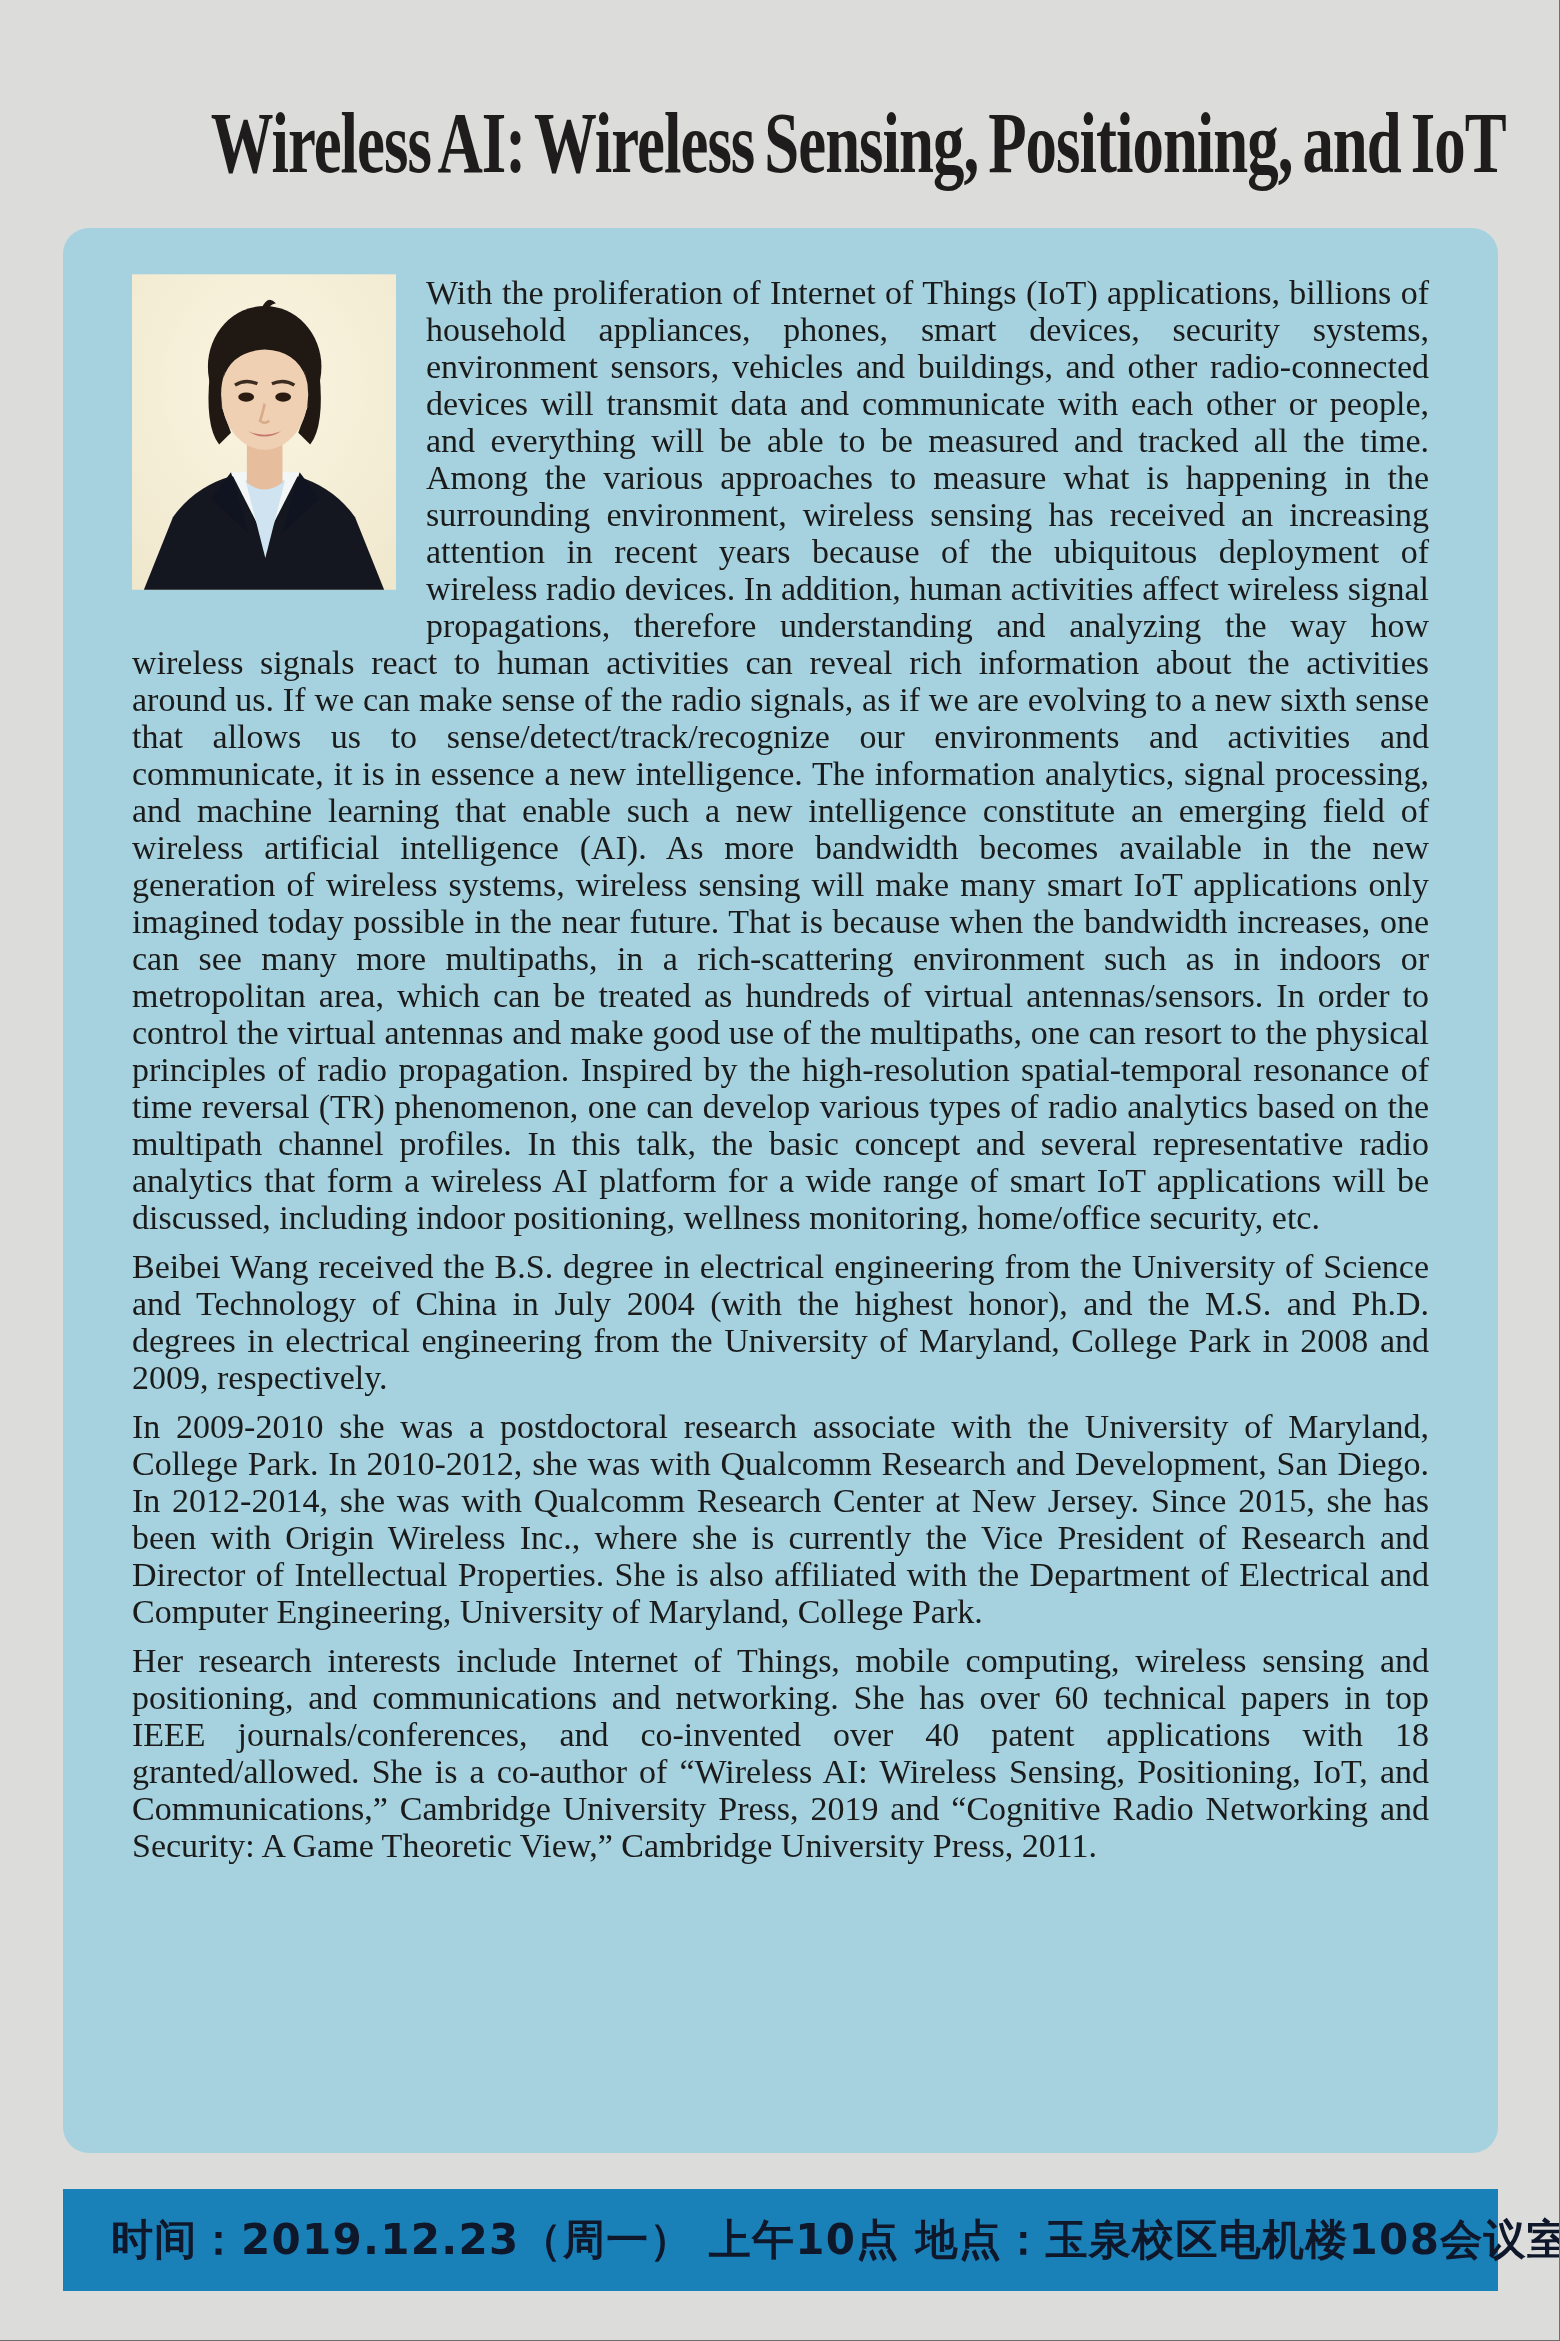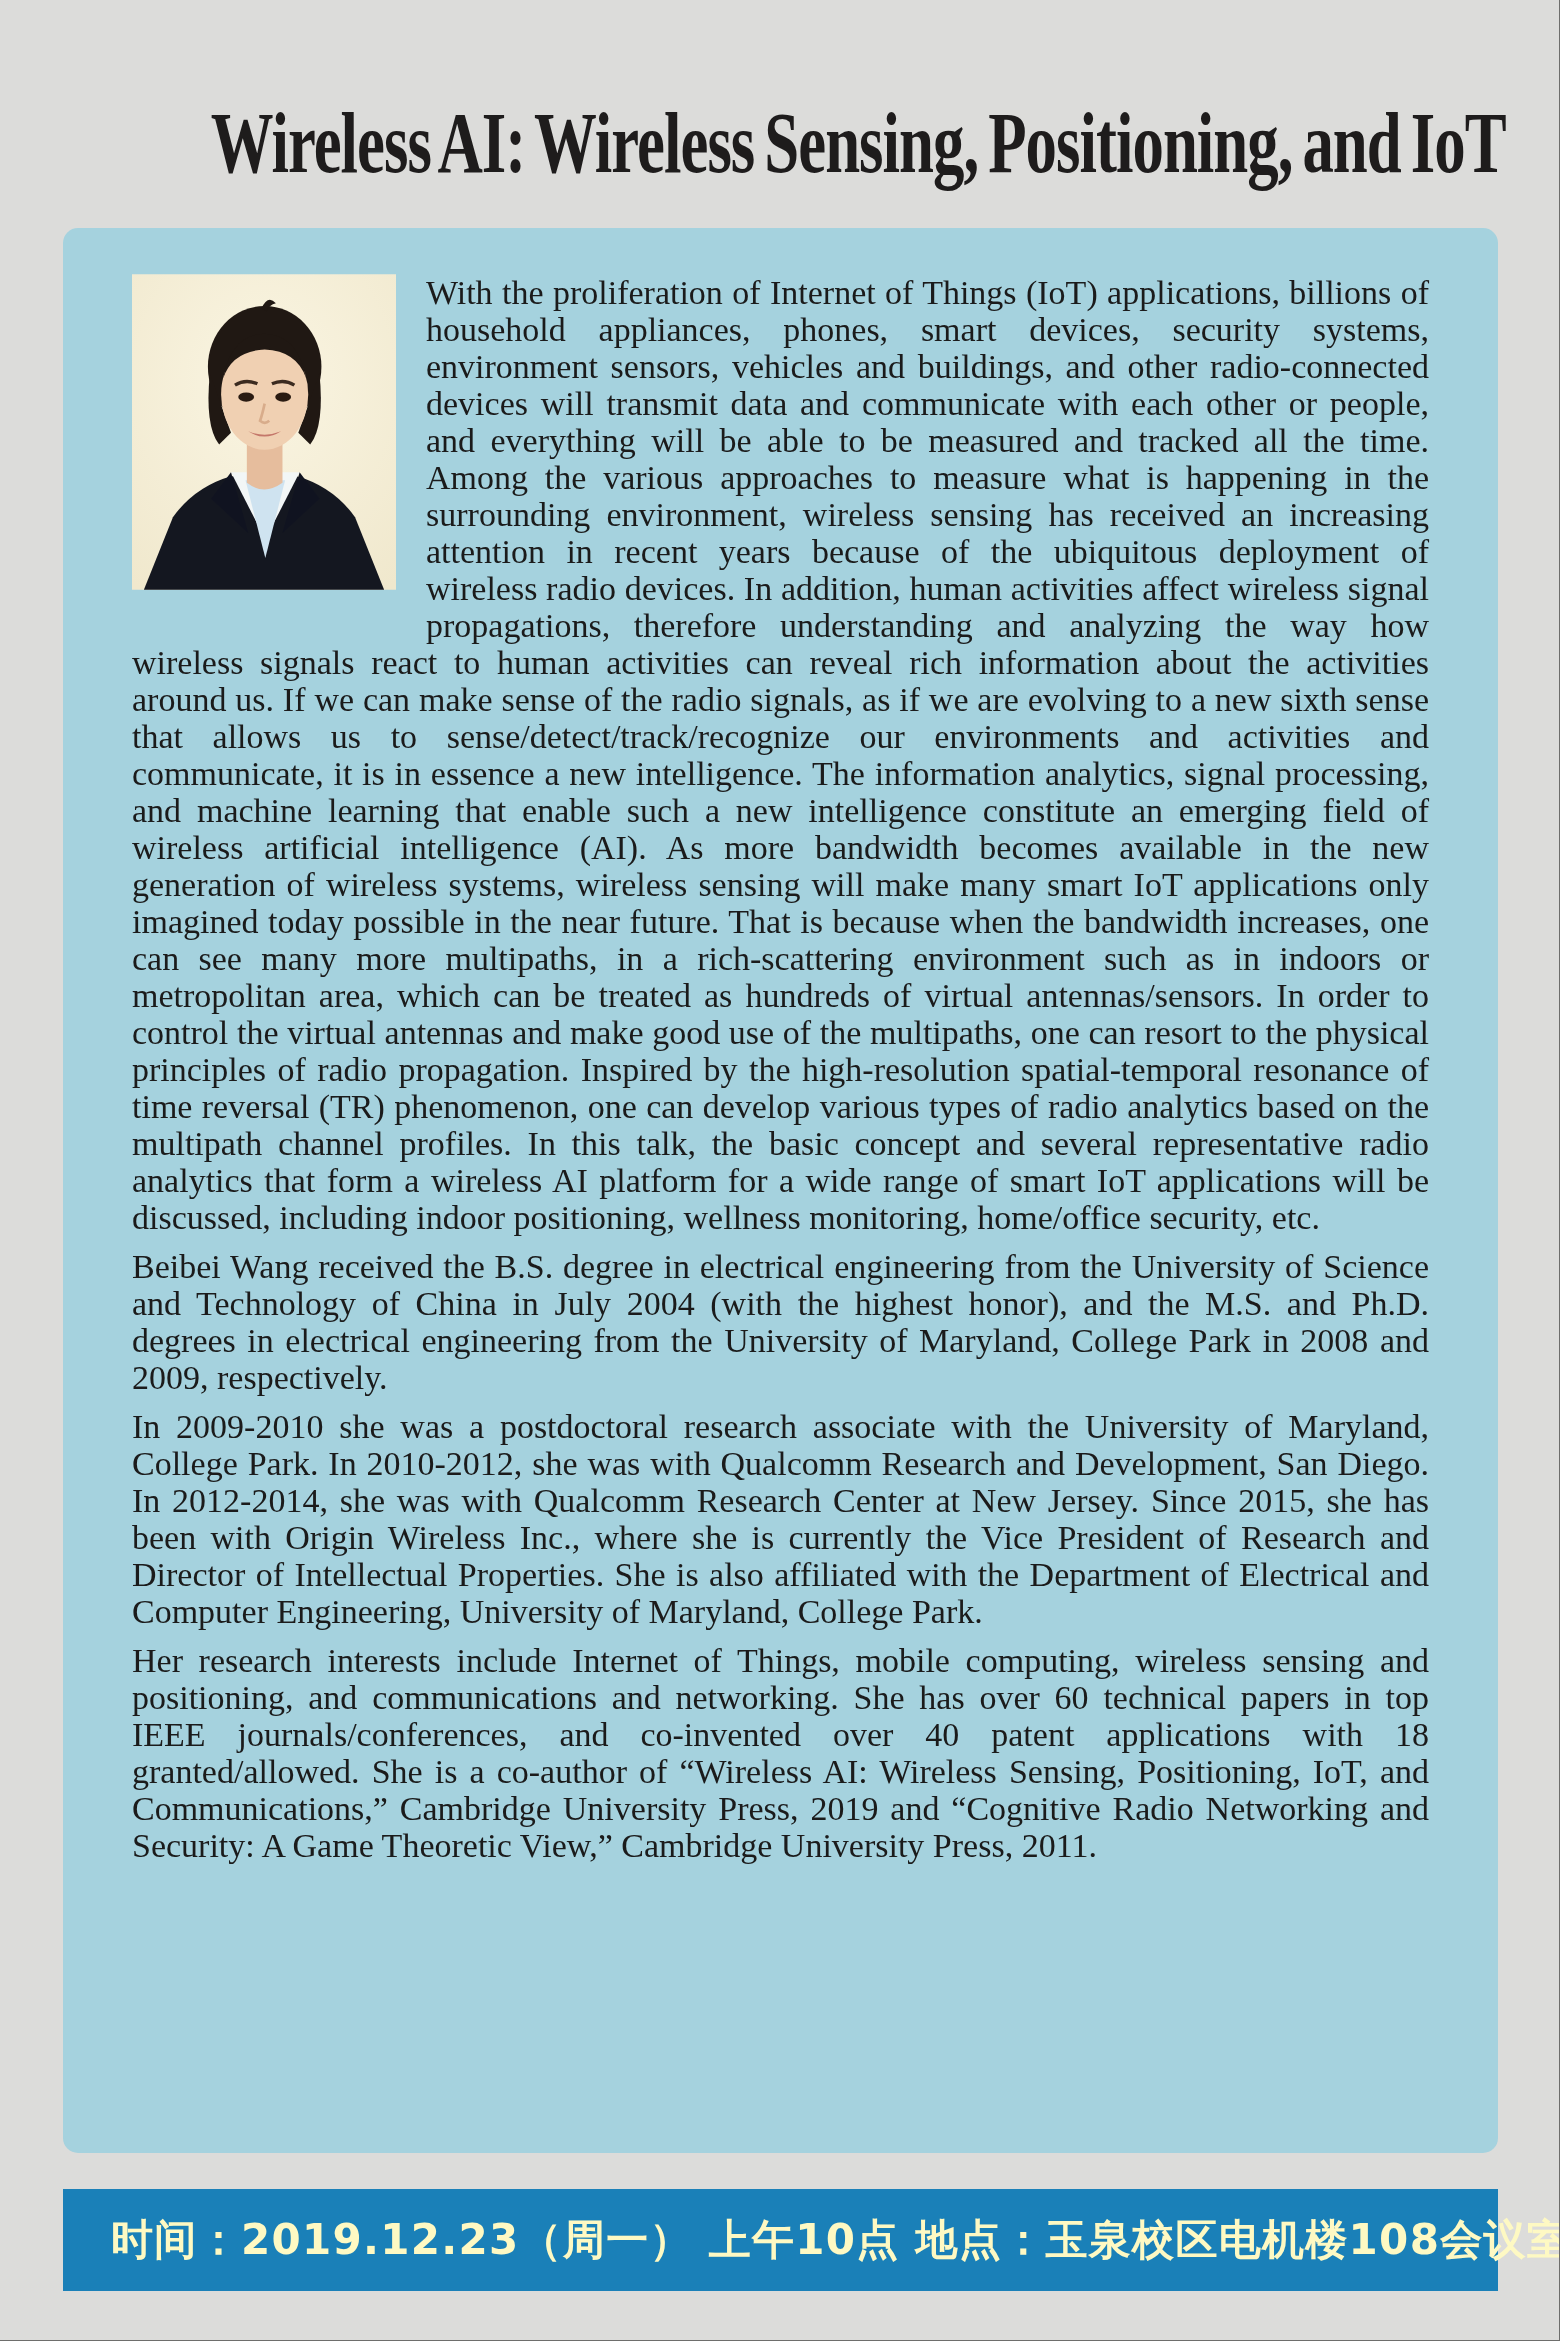--- a/index.html
+++ b/index.html
@@ -22,7 +22,7 @@
   }
   .card {
     position:absolute; left:63px; top:228px; width:1435px; height:1925px;
-    background:#a5d2de; border-radius:15px;
+    background:#a5d2de; border-radius:26px;
     padding:46px 69px 0 69px; box-sizing:border-box;
     overflow:hidden;
   }

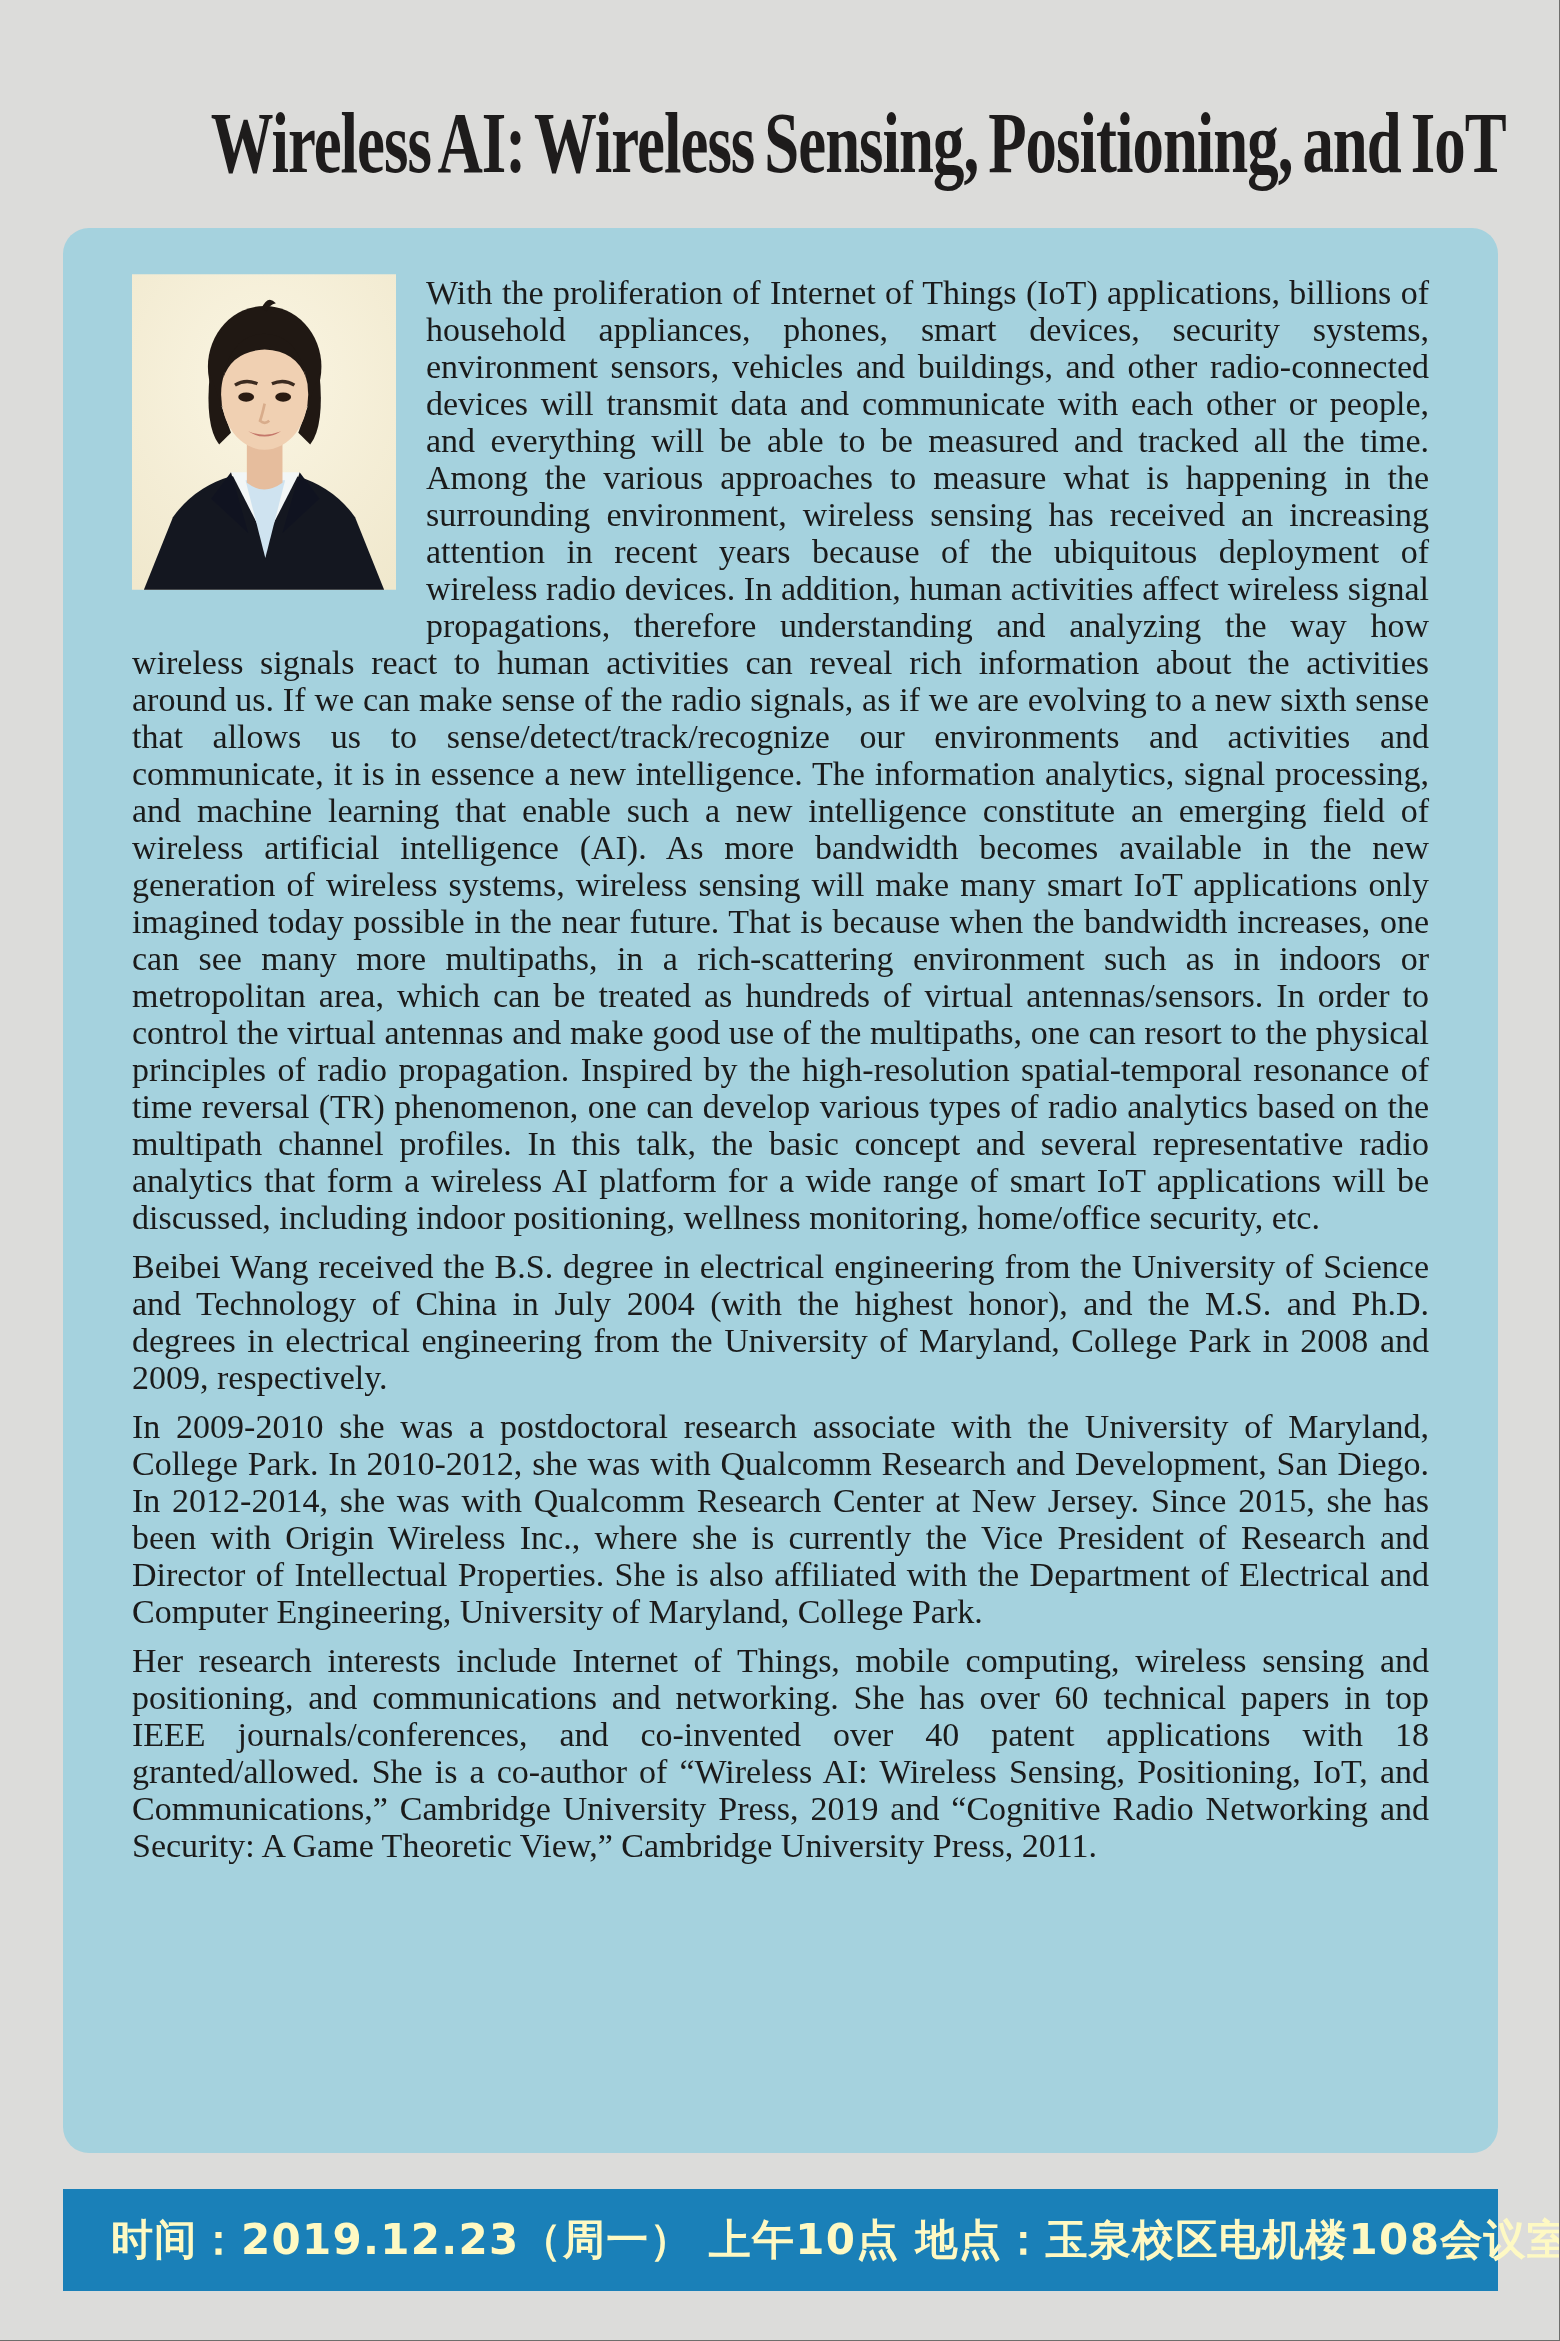--- a/index.html
+++ b/index.html
@@ -43,7 +43,7 @@
     background:#1a80b8; box-sizing:border-box;
     display:flex; align-items:center; padding-left:48px;
     font-family:"DejaVu Sans","Liberation Sans",sans-serif;
-    font-weight:bold; font-size:42px; color:#fef9c3;
+    font-weight:bold; font-size:42px; color:#0f172a;
     letter-spacing:1.3px; white-space:nowrap;
   }
 </style>

